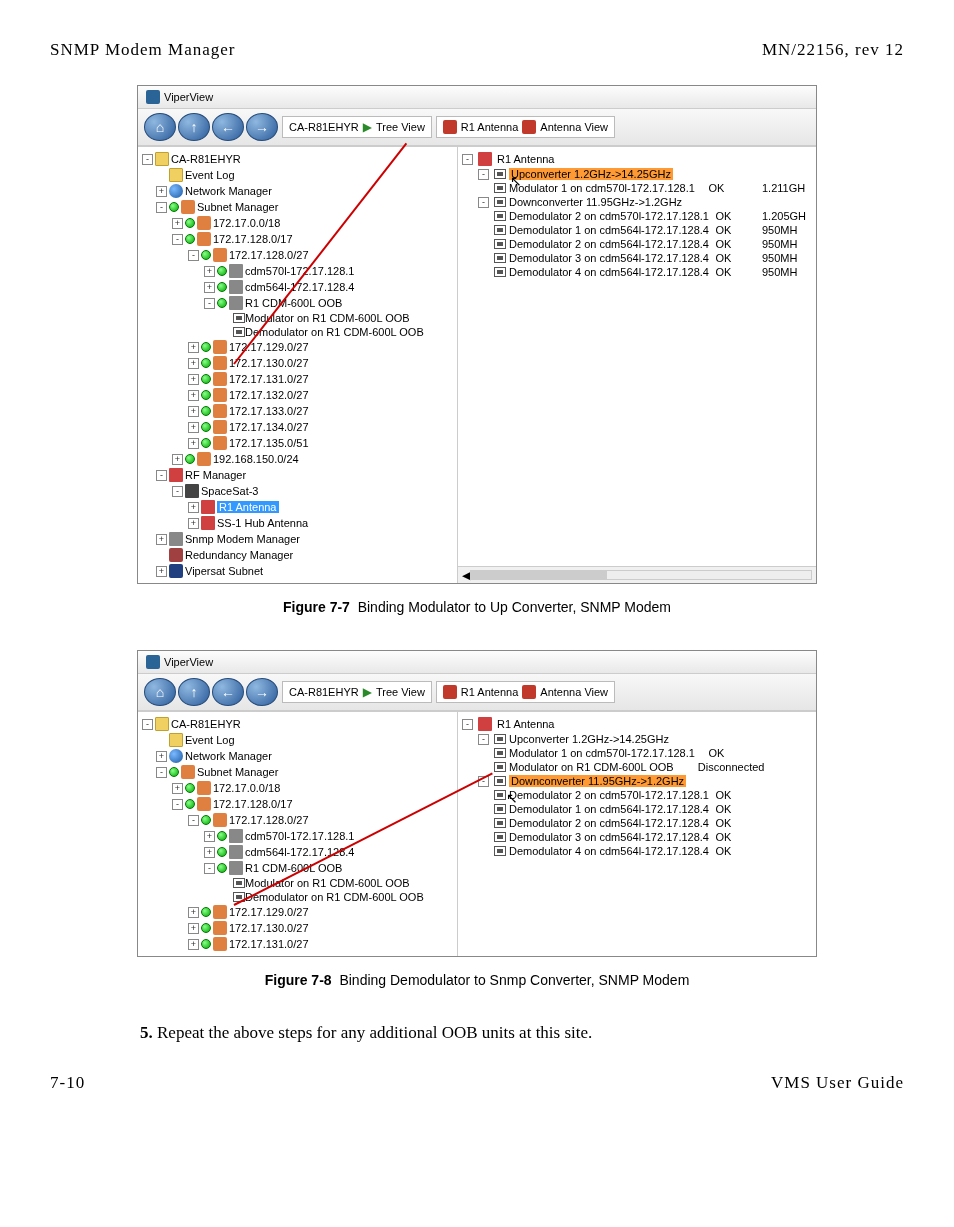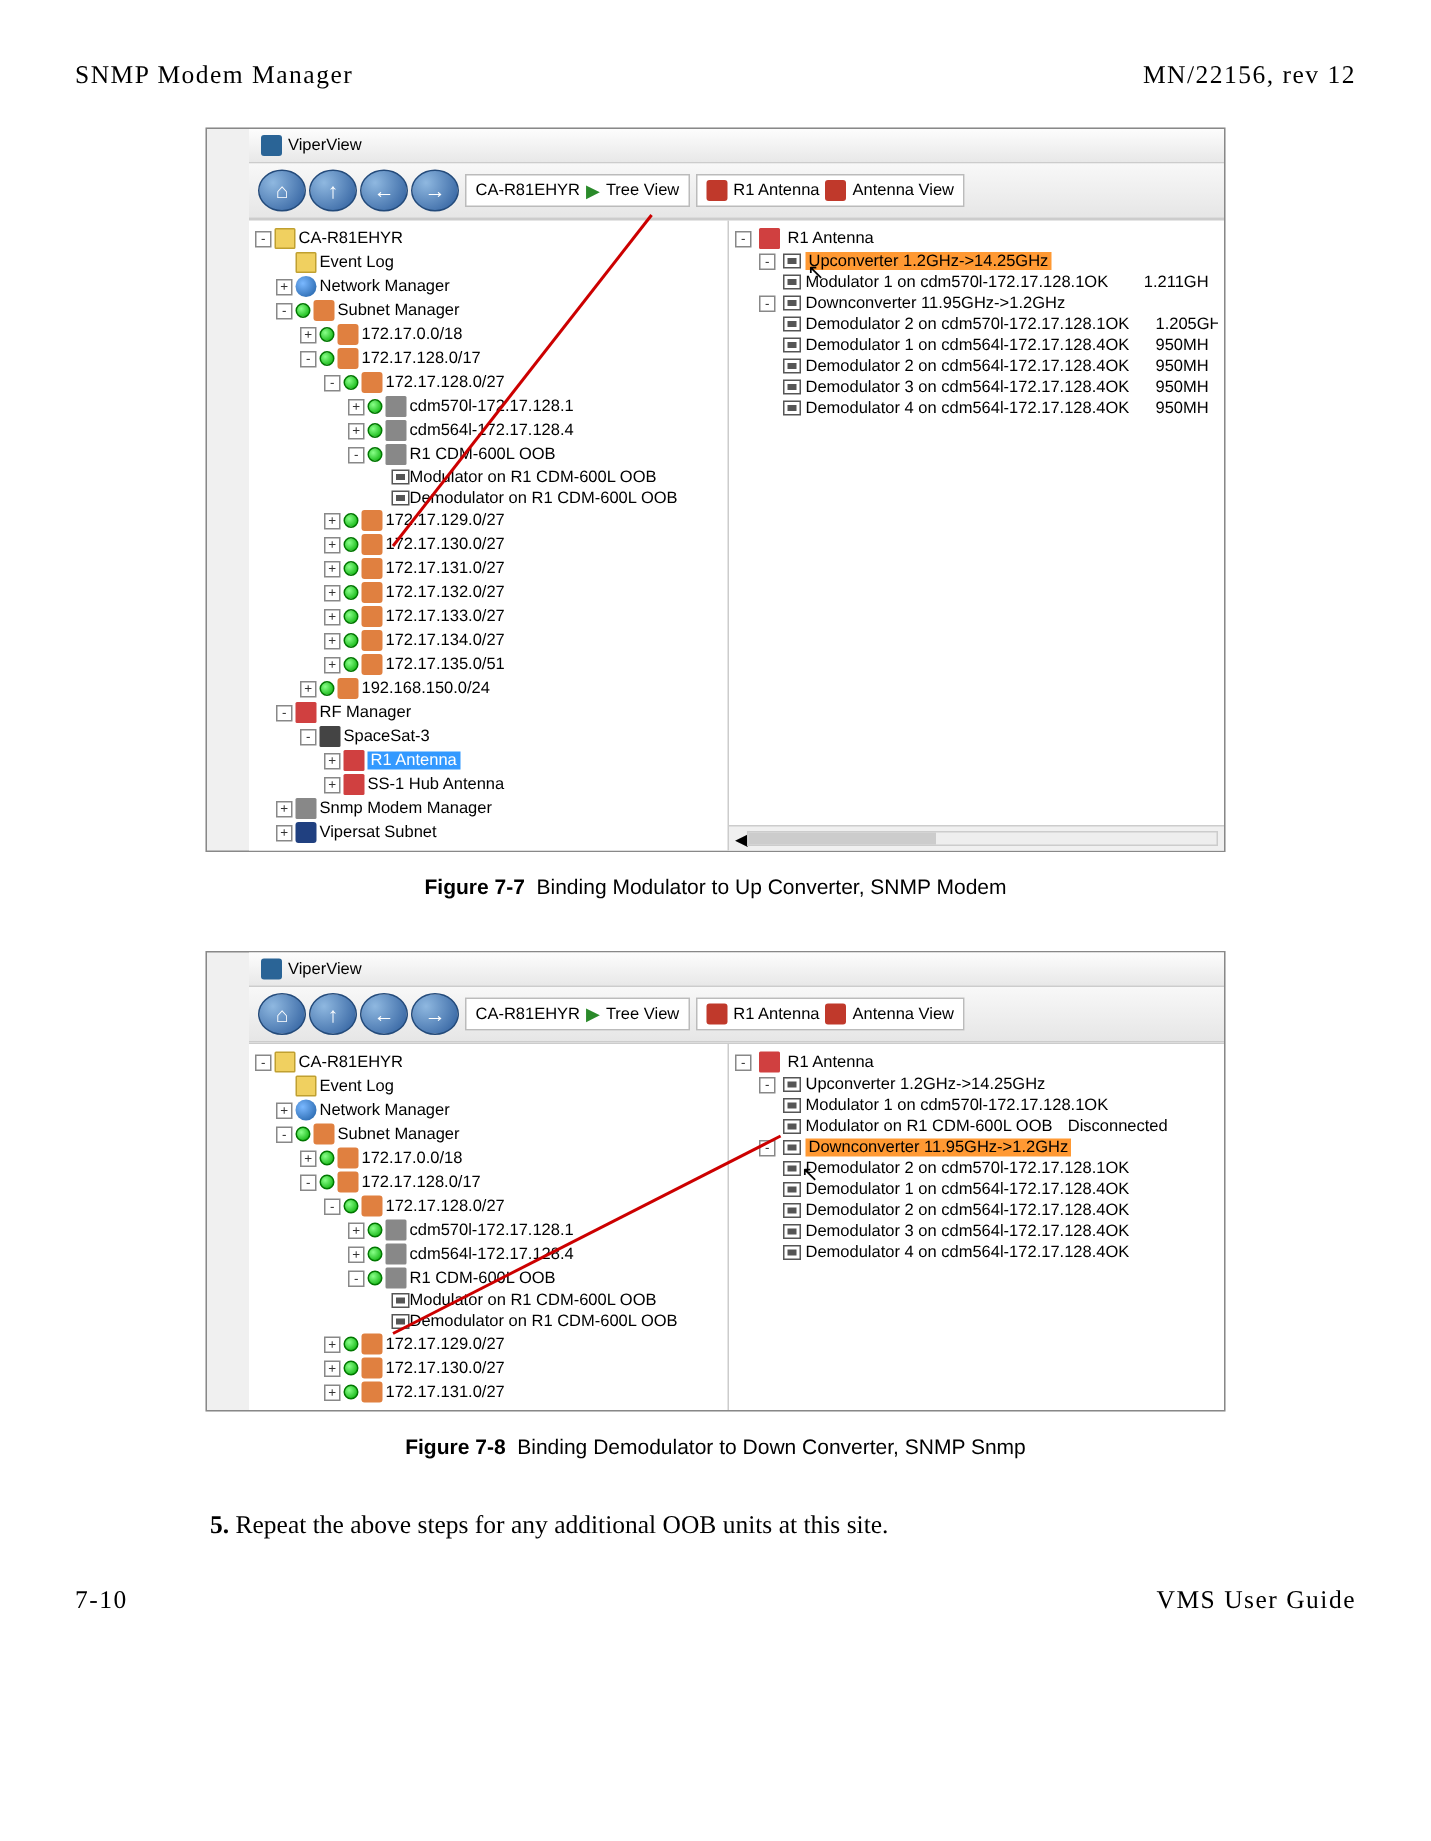--- a/index.html
+++ b/index.html
@@ -7,7 +7,7 @@
   .header { display: flex; justify-content: space-between; font-size: 17px; margin-bottom: 25px; letter-spacing: 1px; }
   .header-left { }
   .header-right { }
-  .screenshot-wrapper { border: 1px solid #888; margin: 0 auto 15px; background: #f0f0f0; width: 680px; font-family: "Segoe UI", sans-serif; font-size: 11px; position: relative; padding-left: 28px; }
+  .screenshot-wrapper { border: 1px solid #888; margin: 0 auto 15px; background: #f0f0f0; width: 680px; font-family: "Segoe UI", sans-serif; font-size: 11px; position: relative; }
   .titlebar { background: linear-gradient(to bottom, #fdfdfd, #e8e8e8); border-bottom: 1px solid #ccc; padding: 4px 8px; display: flex; align-items: center; gap: 4px; }
   .titlebar-icon { width: 14px; height: 14px; background: #2a6496; border-radius: 2px; display: inline-block; }
   .toolbar { background: linear-gradient(to bottom, #f8f8f8, #e6e6e6); padding: 4px 6px; display: flex; align-items: center; gap: 2px; border-bottom: 1px solid #ccc; }

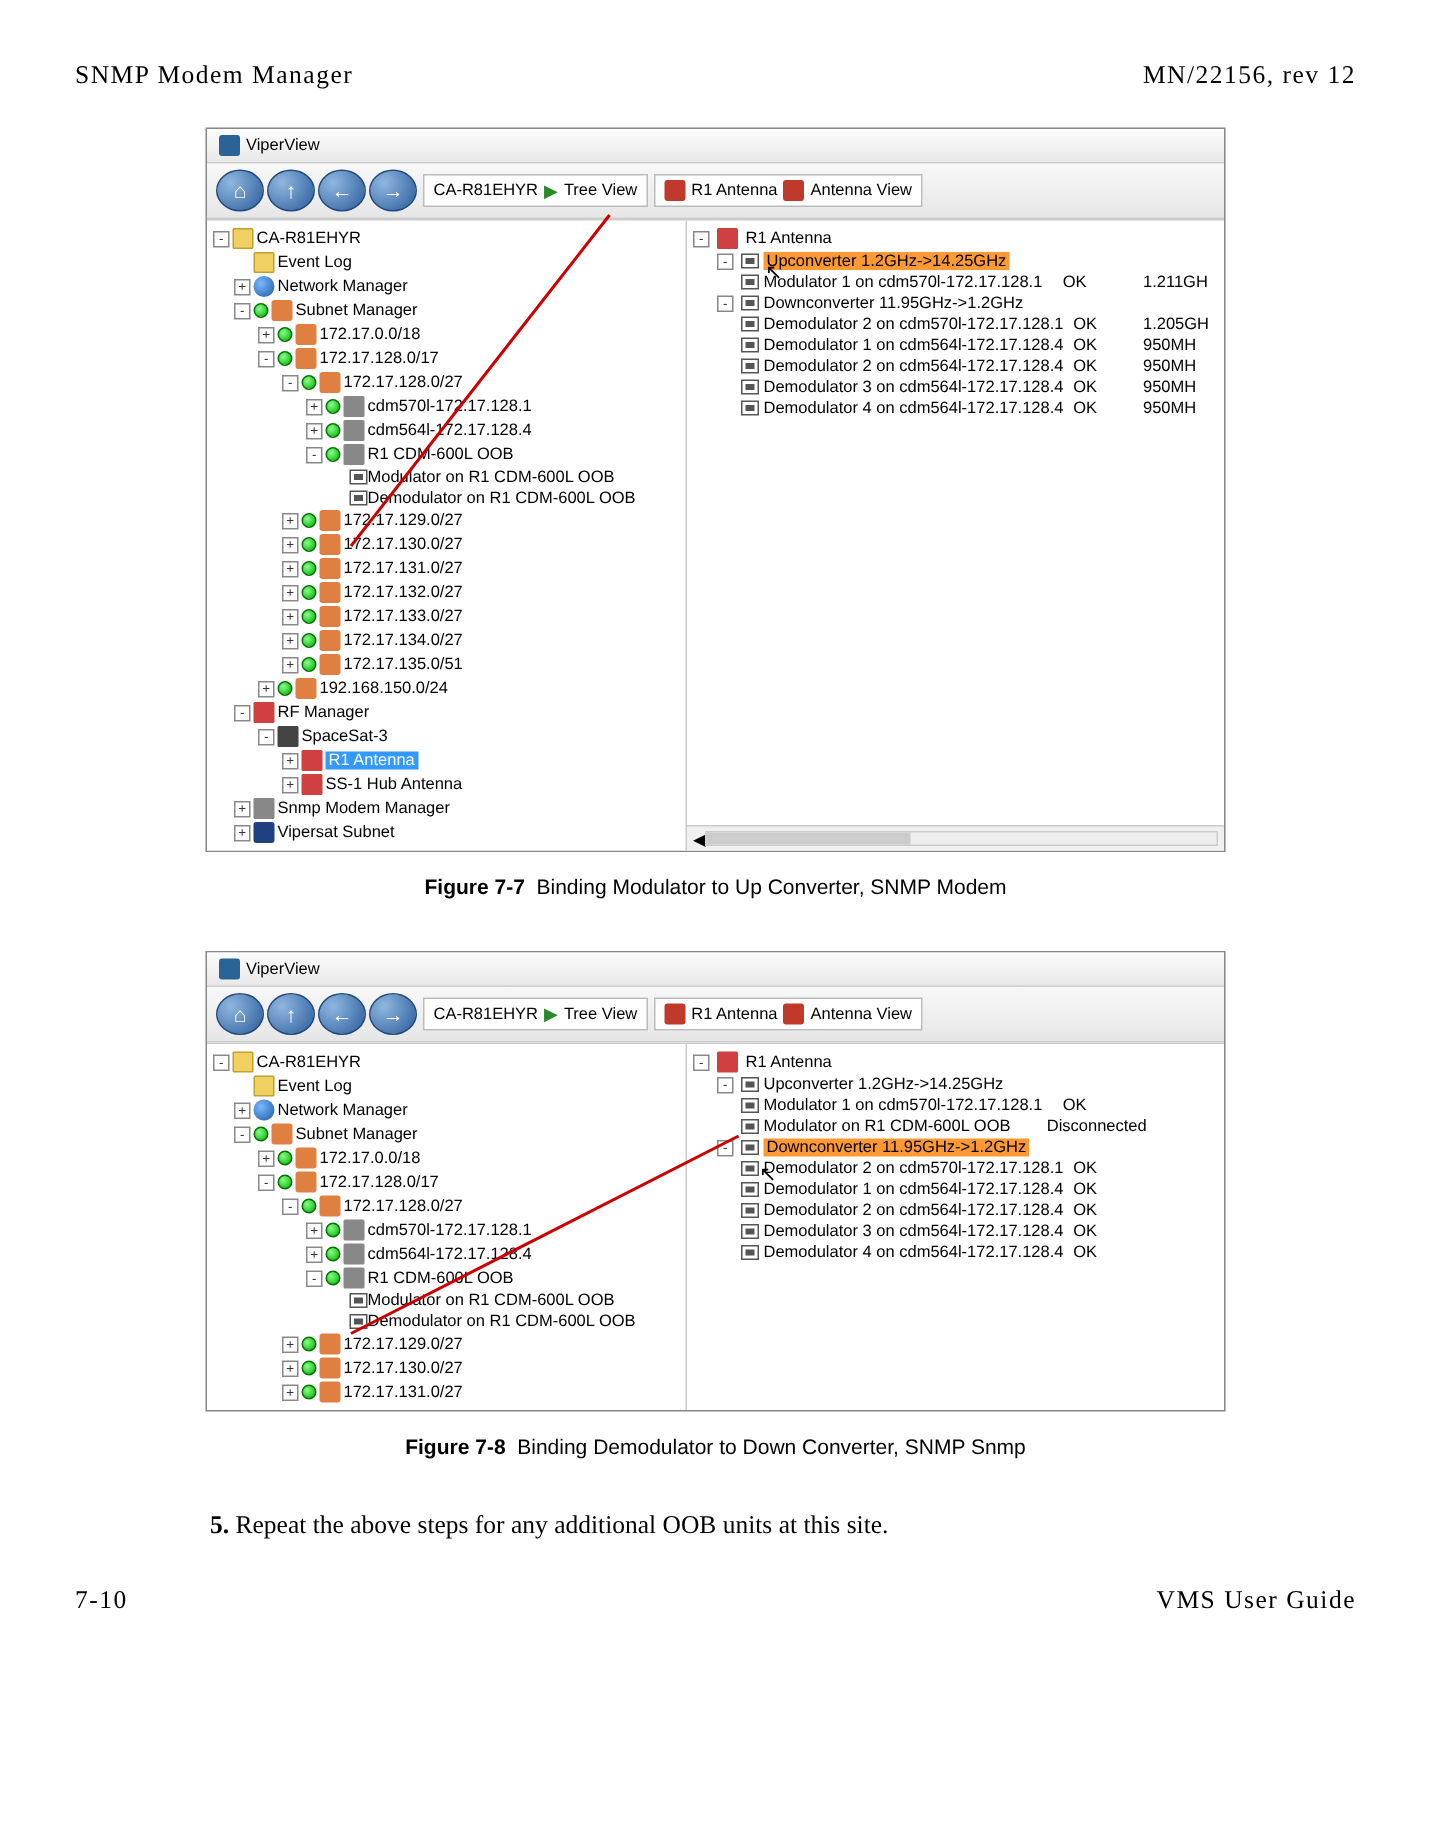--- a/index.html
+++ b/index.html
@@ -229,6 +229,11 @@
           <span>Snmp Modem Manager</span>
         </div>
         <div class="tree-node indent-1">
+          <span class="tree-spacer" style="width: 13px;"></span>
+          <span class="tree-icon ic-redund"></span>
+          <span>Redundancy Manager</span>
+        </div>
+        <div class="tree-node indent-1">
           <span class="tree-toggle">+</span>
           <span class="tree-icon ic-viper"></span>
           <span>Vipersat Subnet</span>

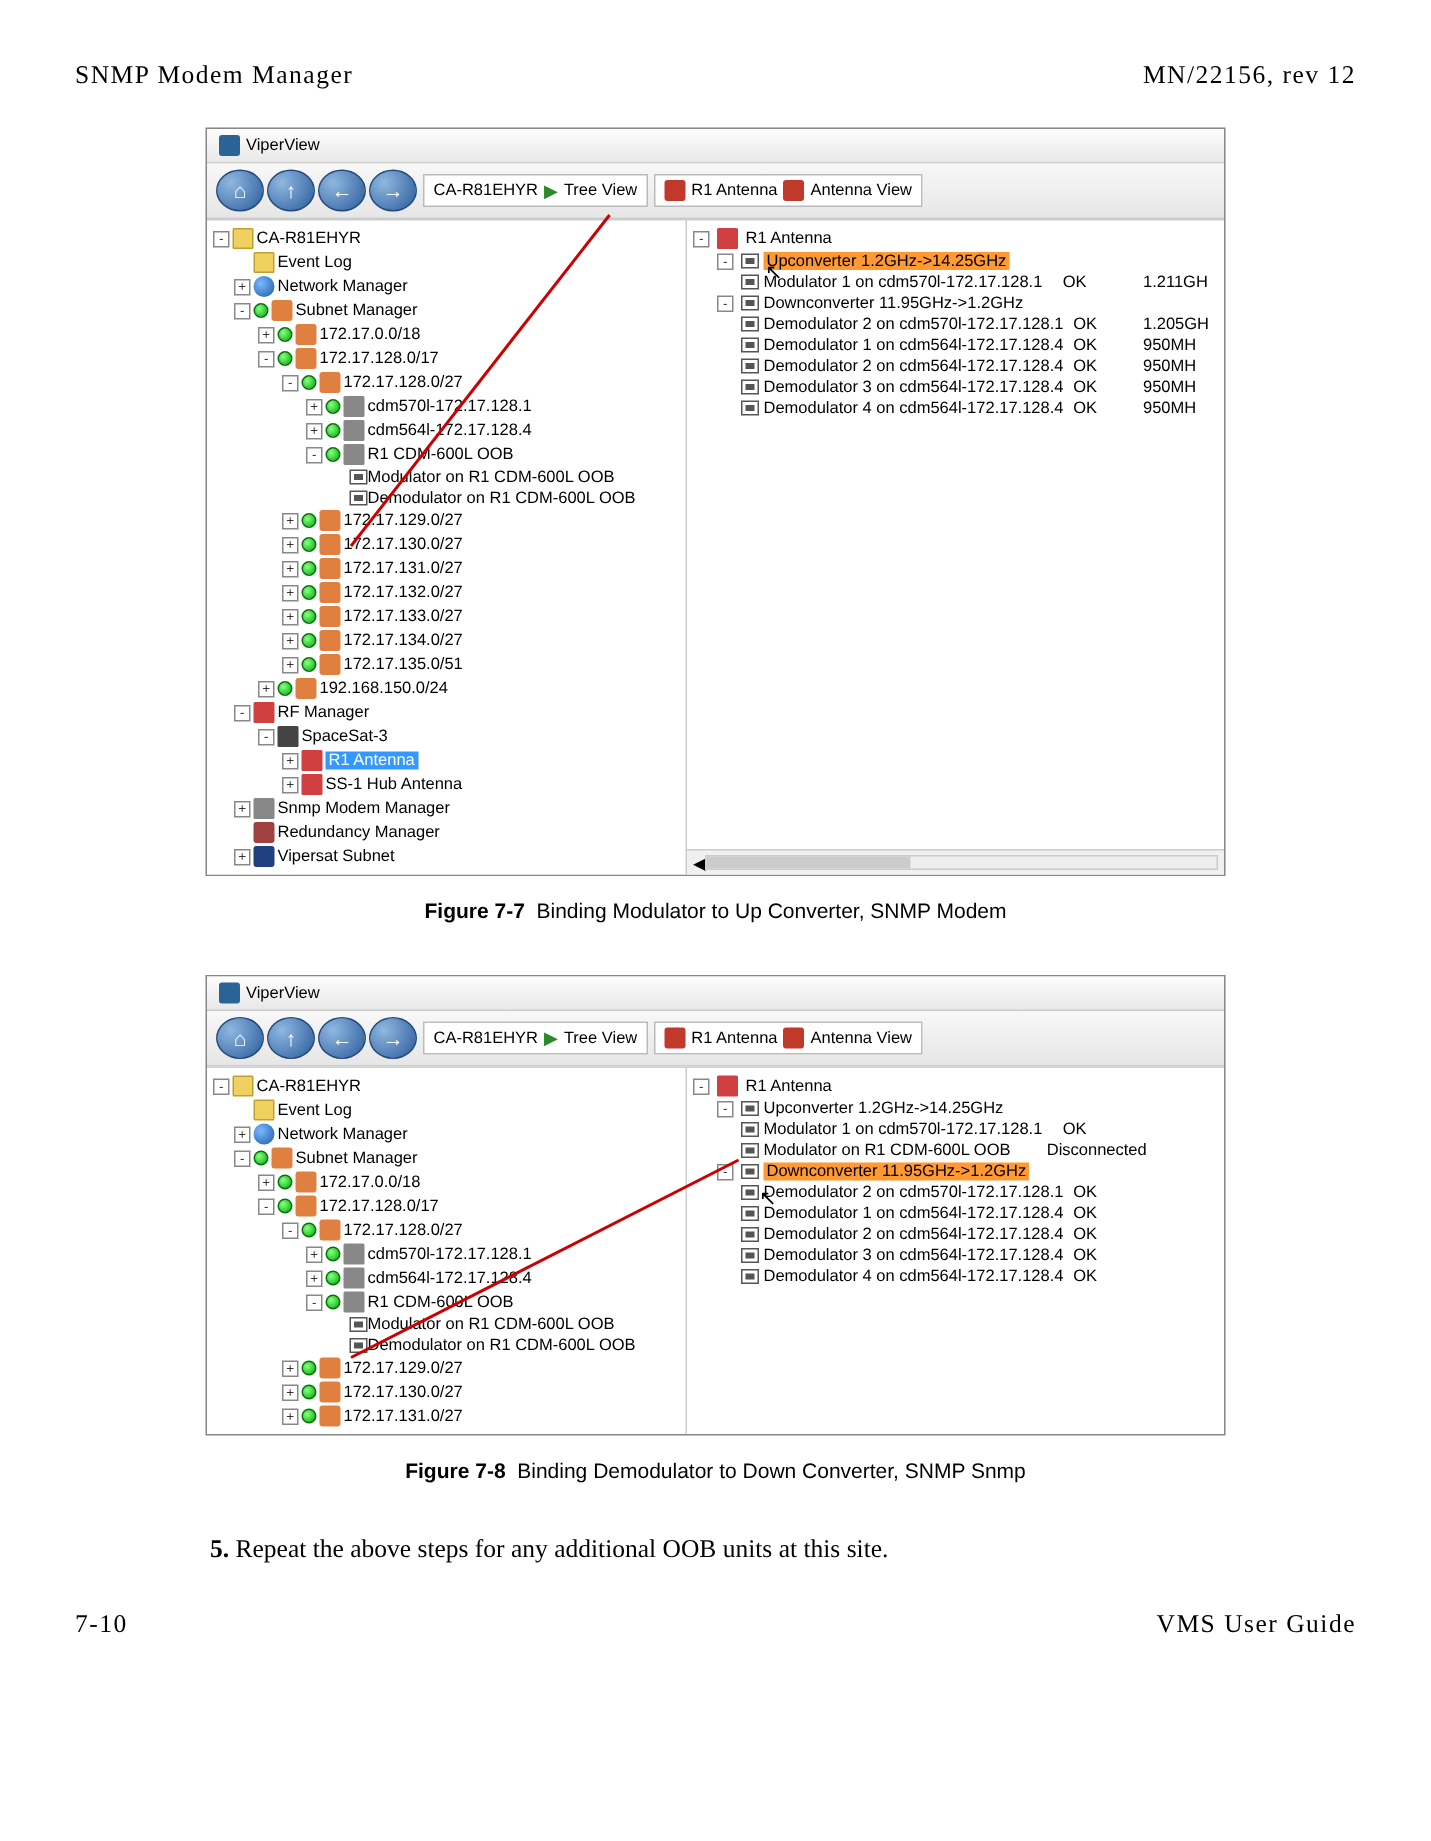--- a/index.html
+++ b/index.html
@@ -521,7 +521,7 @@
   </div>
 </div>
 <div class="figure-caption">
-  <b>Figure 7-8</b>&nbsp;&nbsp;<span>Binding Demodulator to Down Converter, SNMP Snmp</span>
+  <b>Figure 7-8</b>&nbsp;&nbsp;<span>Binding Demodulator to Snmp Converter, SNMP Modem</span>
 </div>
 
 <div class="body-text">

